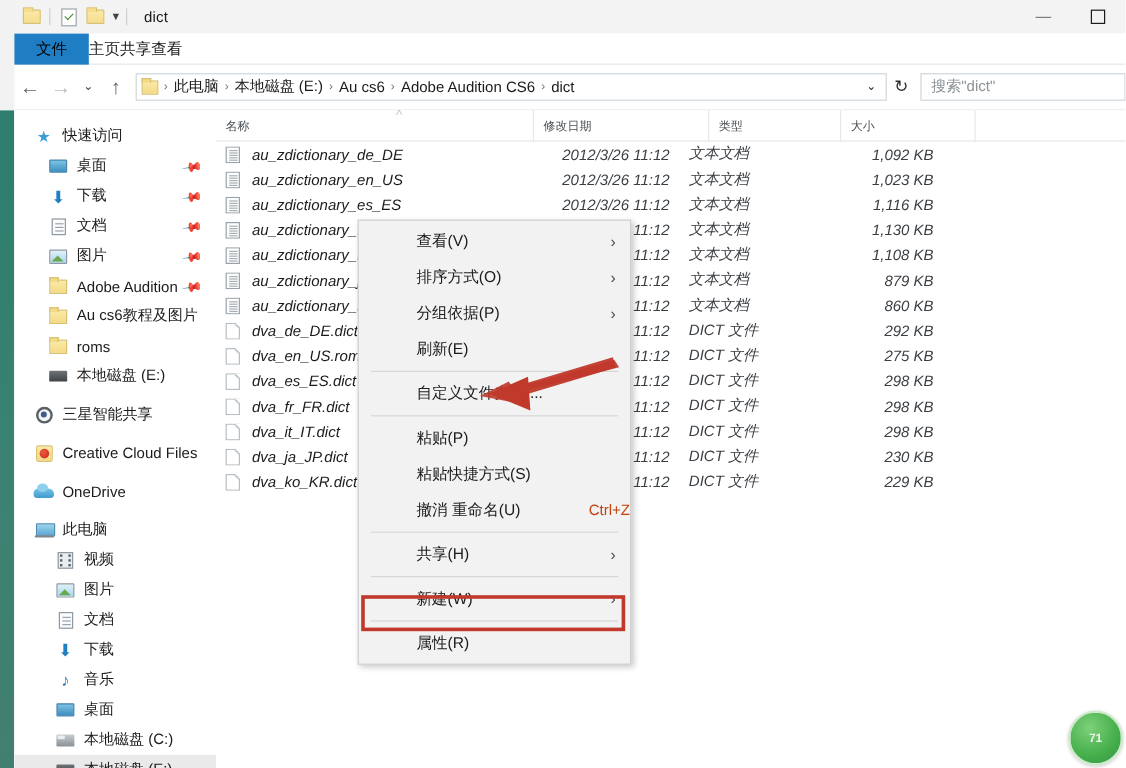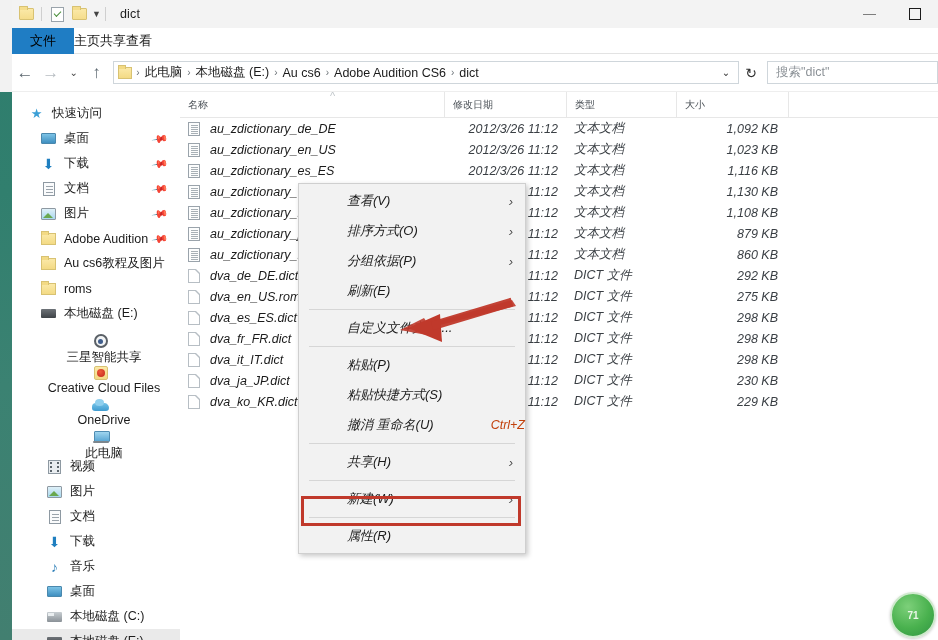--- a/index.html
+++ b/index.html
@@ -321,7 +321,7 @@
   .col + .col { border-left: 1px solid #e7e7e7; }
   .col-name { width: 264px; }
   .col-date { width: 122px; }
-  .col-type { width: 110px; }
+  .col-type { width: 110px; margin-left: 24px; }
   .col-size { width: 112px; }
   .col-tail { flex: 1; border-left: 1px solid #e7e7e7; height: 26px;}
 

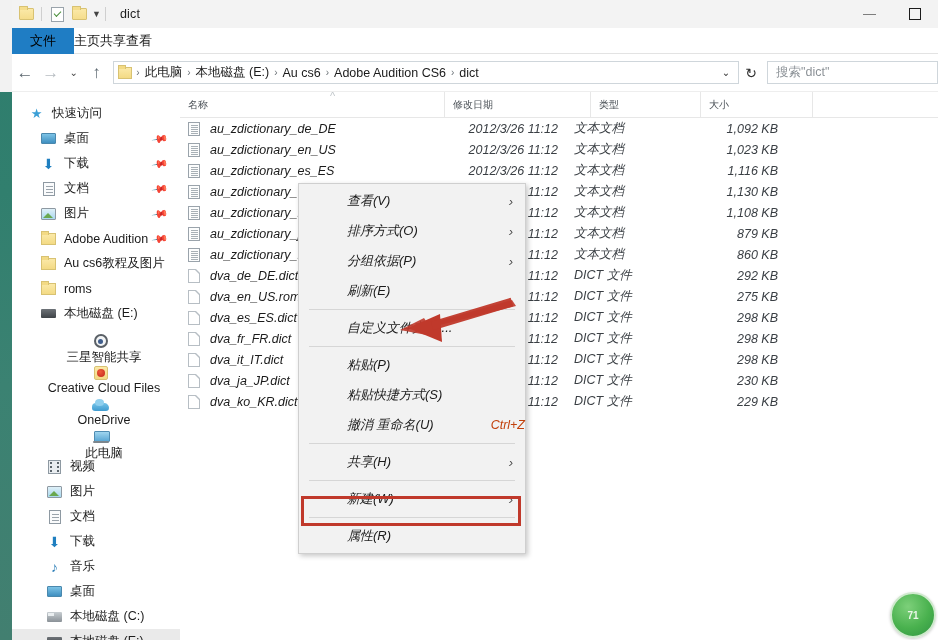--- a/index.html
+++ b/index.html
@@ -366,7 +366,6 @@
     box-shadow: 2px 2px 5px rgba(0,0,0,.22);
     padding: 2px 0;
     z-index: 40;
-    font-style: italic;
   }
   .ctx-item {
     height: 30px; display: flex; align-items: center;

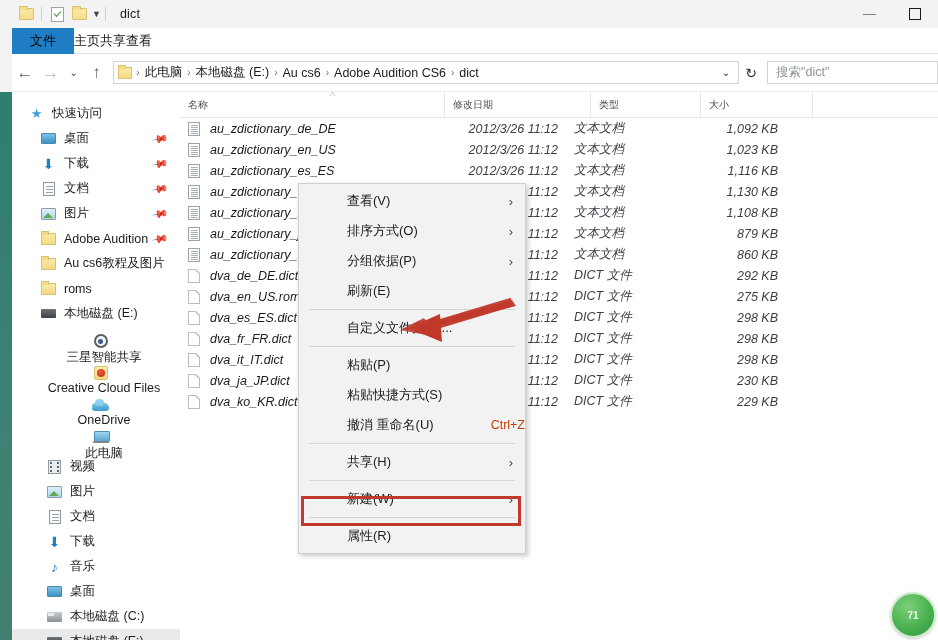--- a/index.html
+++ b/index.html
@@ -190,7 +190,7 @@
   .side-item.indent1 { padding-left: 28px; }
   .side-item.indent2 { padding-left: 34px; }
   .side-item.selected { background: #eaeaea; }
-  .side-item.grouptop { margin-top: 7px; flex-direction: column; }
+  .side-item.grouptop { margin-top: 7px; }
   .si-icon {
     width: 17px; height: 16px; margin-right: 7px; flex: none;
     display: flex; align-items: center; justify-content: center;

